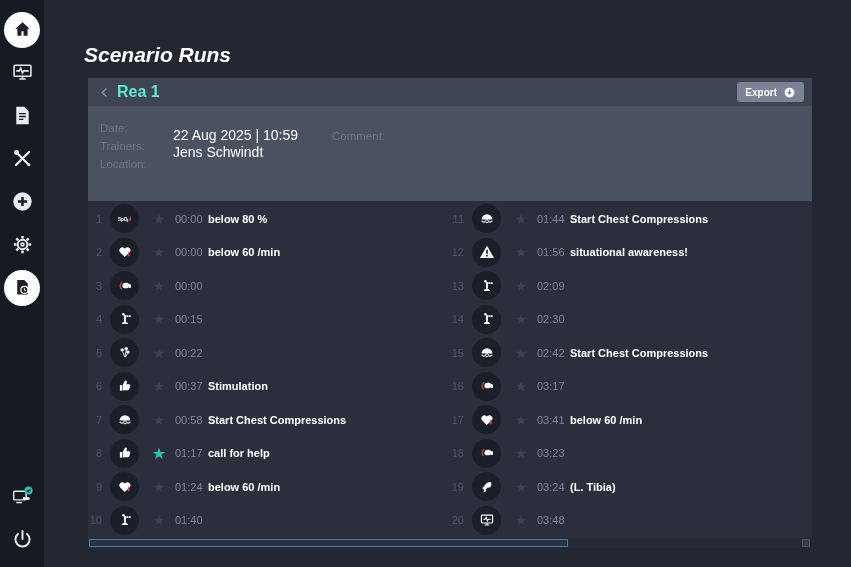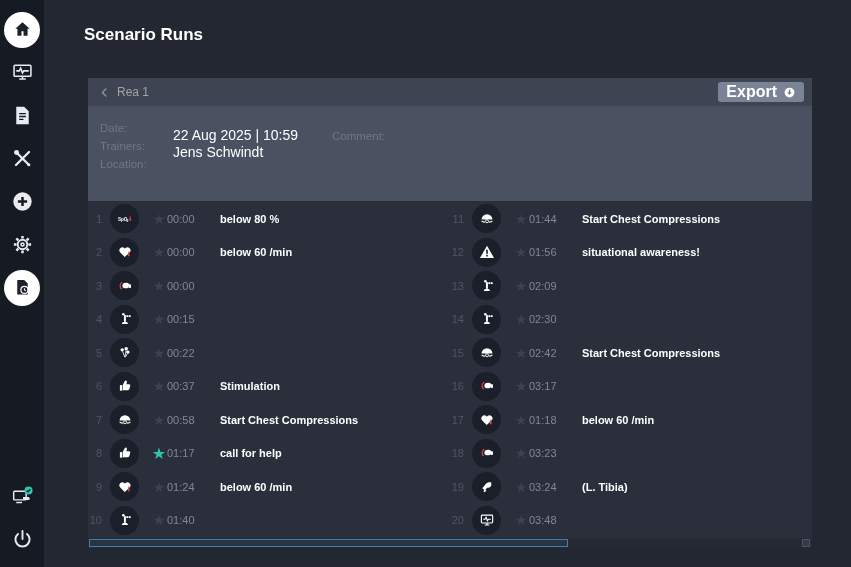--- a/index.html
+++ b/index.html
@@ -18,7 +18,7 @@
   .side-spacer{flex:1;}
 
   
-  .page-title{position:absolute;left:84px;top:14px;color:#ffffff;font-size:17px;font-weight:700;}
+  .page-title{position:absolute;left:84px;top:29px;color:#ffffff;font-size:21px;font-weight:700;font-style:italic;}
 
   
   .panel{position:absolute;left:88px;top:78px;width:724px;height:449px;}

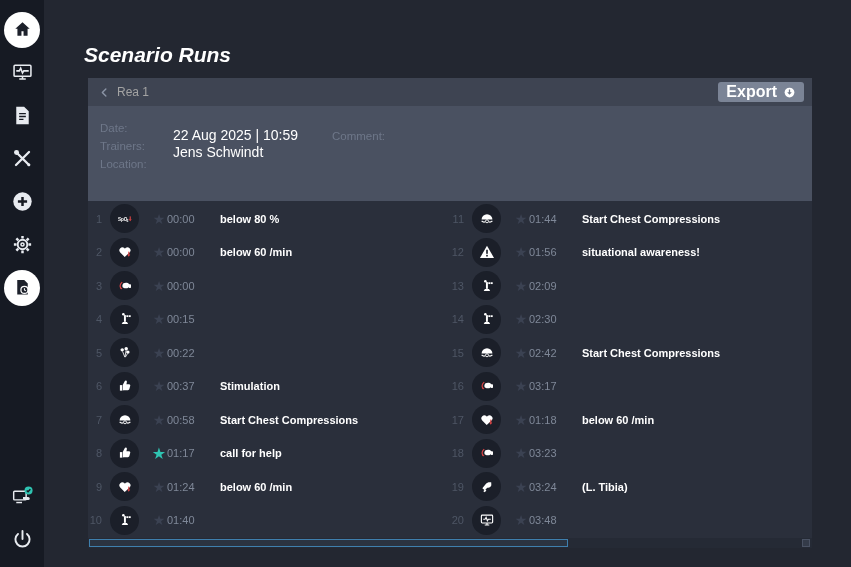--- a/index.html
+++ b/index.html
@@ -25,7 +25,7 @@
   .panel-header{height:28px;background:#3e4452;display:flex;align-items:center;padding:0 8px 0 10px;}
   .back-btn{display:flex;align-items:center;gap:6px;background:none;border:none;padding:0;cursor:pointer;}
   .back-btn svg{width:13px;height:13px;display:block;}
-  .run-name{font-size:12px;font-weight:400;color:#a3a3a3;}
+  .run-name{font-size:16px;font-weight:700;color:#5eead4;}
   .export-btn{margin-left:auto;background:#7b8496;color:#ffffff;font-size:16px;font-weight:700;
               border:none;border-radius:3px;height:20px;padding:0 8px;display:flex;align-items:center;
               gap:6px;cursor:pointer;font-family:inherit;}

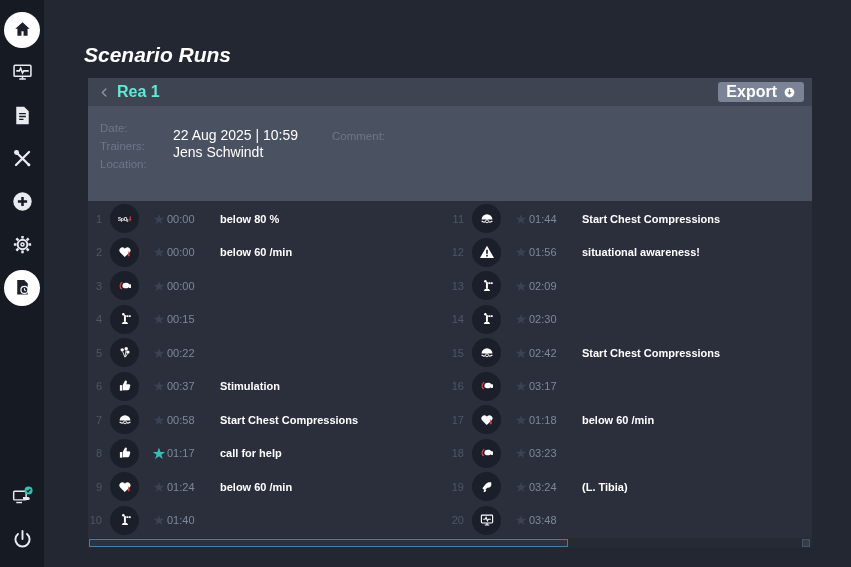--- a/index.html
+++ b/index.html
@@ -26,7 +26,7 @@
   .back-btn{display:flex;align-items:center;gap:6px;background:none;border:none;padding:0;cursor:pointer;}
   .back-btn svg{width:13px;height:13px;display:block;}
   .run-name{font-size:16px;font-weight:700;color:#5eead4;}
-  .export-btn{margin-left:auto;background:#7b8496;color:#ffffff;font-size:16px;font-weight:700;
+  .export-btn{margin-left:auto;background:#7b8496;color:#ffffff;font-size:10px;font-weight:700;
               border:none;border-radius:3px;height:20px;padding:0 8px;display:flex;align-items:center;
               gap:6px;cursor:pointer;font-family:inherit;}
   .export-btn svg{width:13px;height:13px;display:block;}

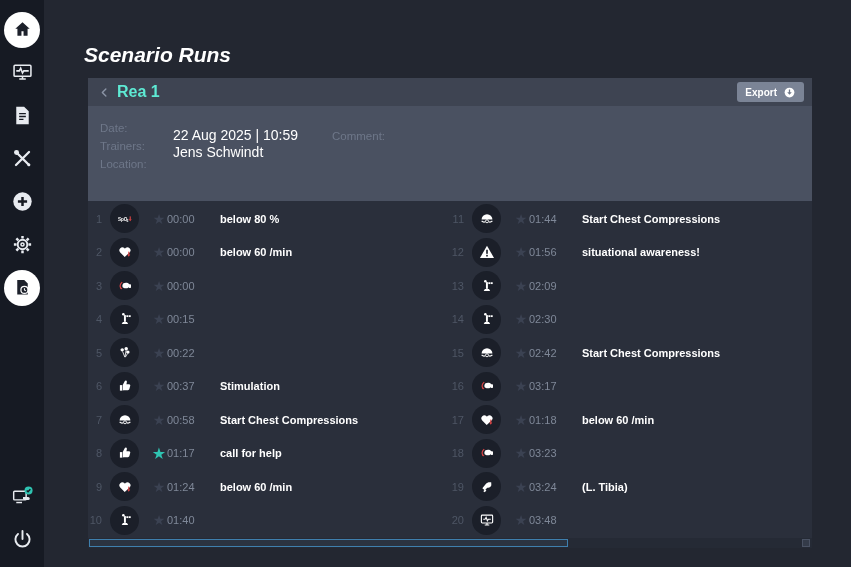--- a/index.html
+++ b/index.html
@@ -45,7 +45,7 @@
   .ev-icon svg{width:18px;height:18px;display:block;}
   .ev-star{width:16px;margin-left:12px;color:#3b4252;font-size:14px;text-align:center;flex:none;cursor:pointer;}
   .ev-star.starred{color:#2fc4b2;font-size:16px;}
-  .ev-time{width:33px;color:#7f8898;font-size:11px;flex:none;}
+  .ev-time{width:33px;margin-left:8px;color:#7f8898;font-size:11px;flex:none;}
   .ev-text{margin-left:20px;color:#ffffff;font-size:11px;font-weight:700;white-space:nowrap;}
 
   .scrollbar{height:10px;background:#252a35;position:relative;}

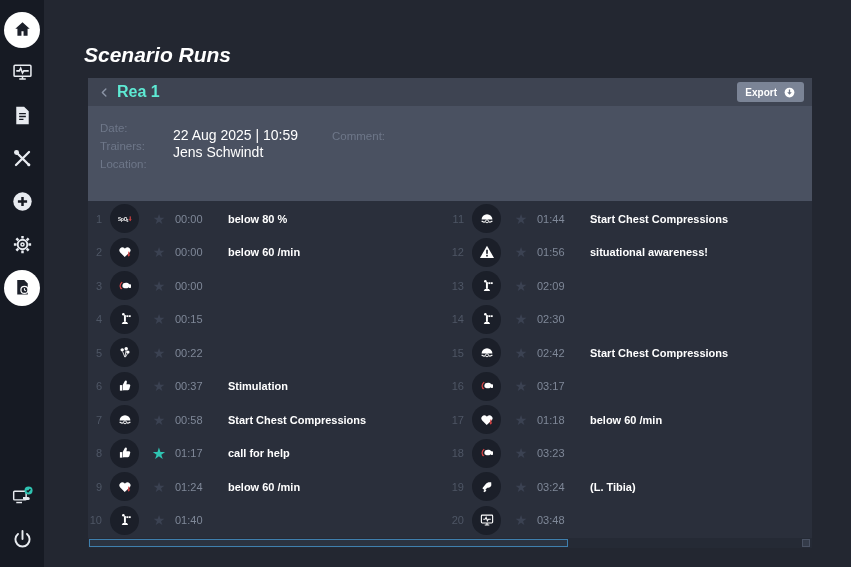--- a/index.html
+++ b/index.html
@@ -46,7 +46,7 @@
   .ev-star{width:16px;margin-left:12px;color:#3b4252;font-size:14px;text-align:center;flex:none;cursor:pointer;}
   .ev-star.starred{color:#2fc4b2;font-size:16px;}
   .ev-time{width:33px;margin-left:8px;color:#7f8898;font-size:11px;flex:none;}
-  .ev-text{margin-left:20px;color:#ffffff;font-size:11px;font-weight:700;white-space:nowrap;}
+  .ev-text{margin-left:0;color:#ffffff;font-size:11px;font-weight:700;white-space:nowrap;}
 
   .scrollbar{height:10px;background:#252a35;position:relative;}
   .scroll-thumb{position:absolute;left:1px;top:1px;height:8px;width:479px;background:#2b3340;

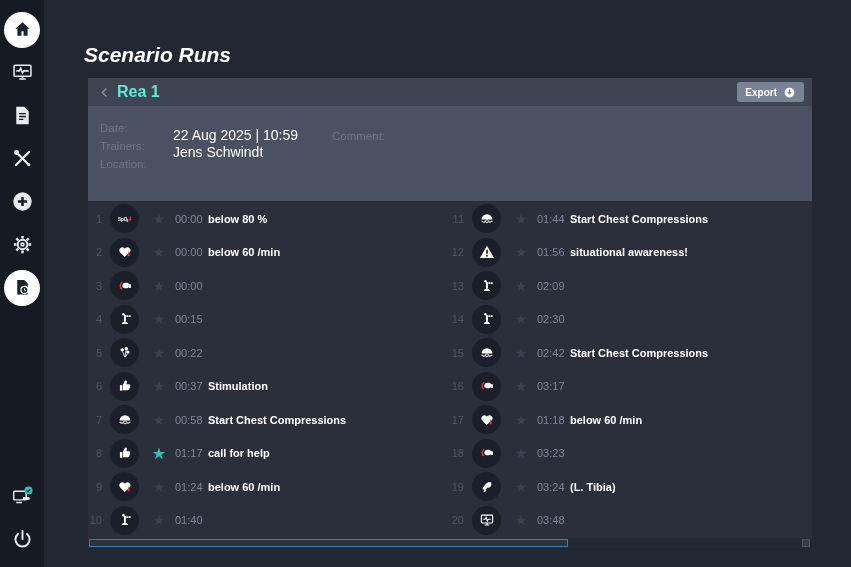--- a/index.html
+++ b/index.html
@@ -425,7 +425,7 @@
               </svg>
             </span>
             <span class="ev-star">★</span>
-            <span class="ev-time">01:18</span>
+            <span class="ev-time">03:41</span>
             <span class="ev-text">below 60 /min</span>
           </div>
           <div class="event-row">

